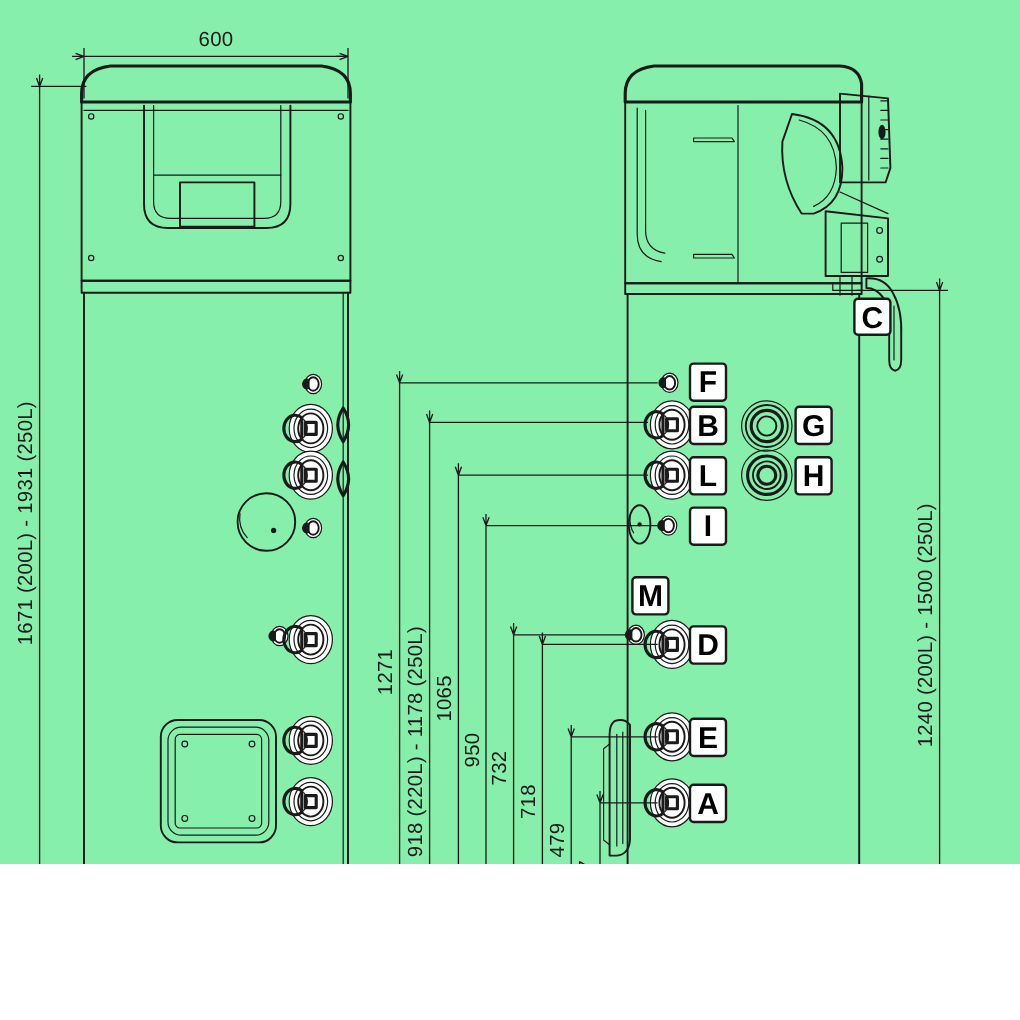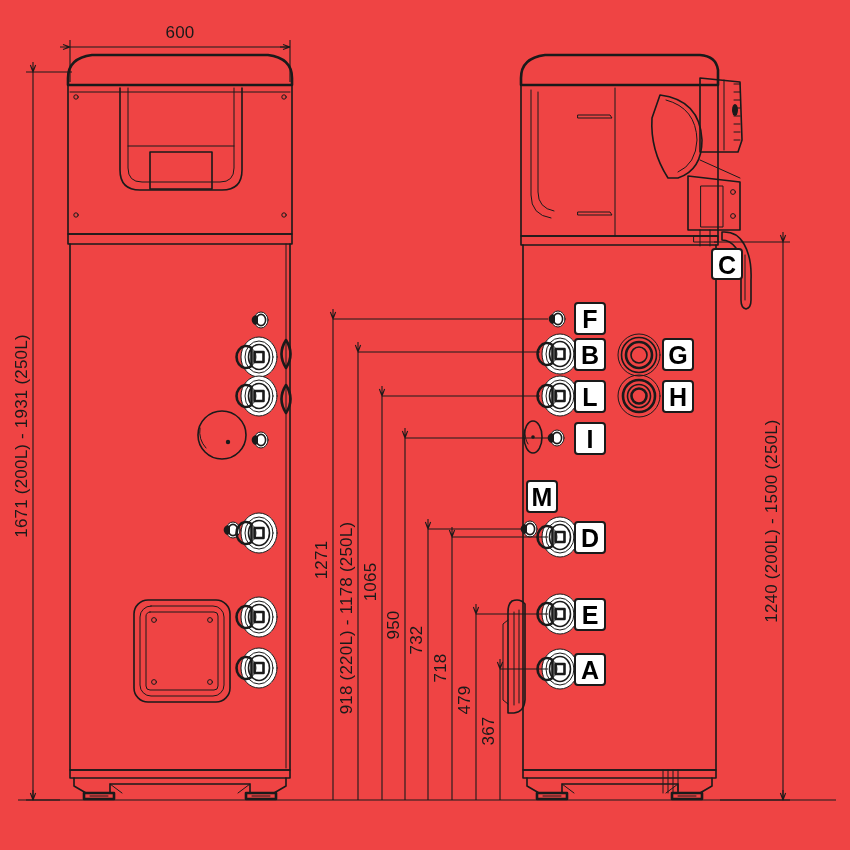--- a/index.html
+++ b/index.html
@@ -14,8 +14,8 @@
   #sheet {
     position: relative;
     width: 850px;
-    height: 850px;
-    background: #ef4444;
+    height: 720px;
+    background: #86efac;
     overflow: hidden;
   }
   #sheet svg {

